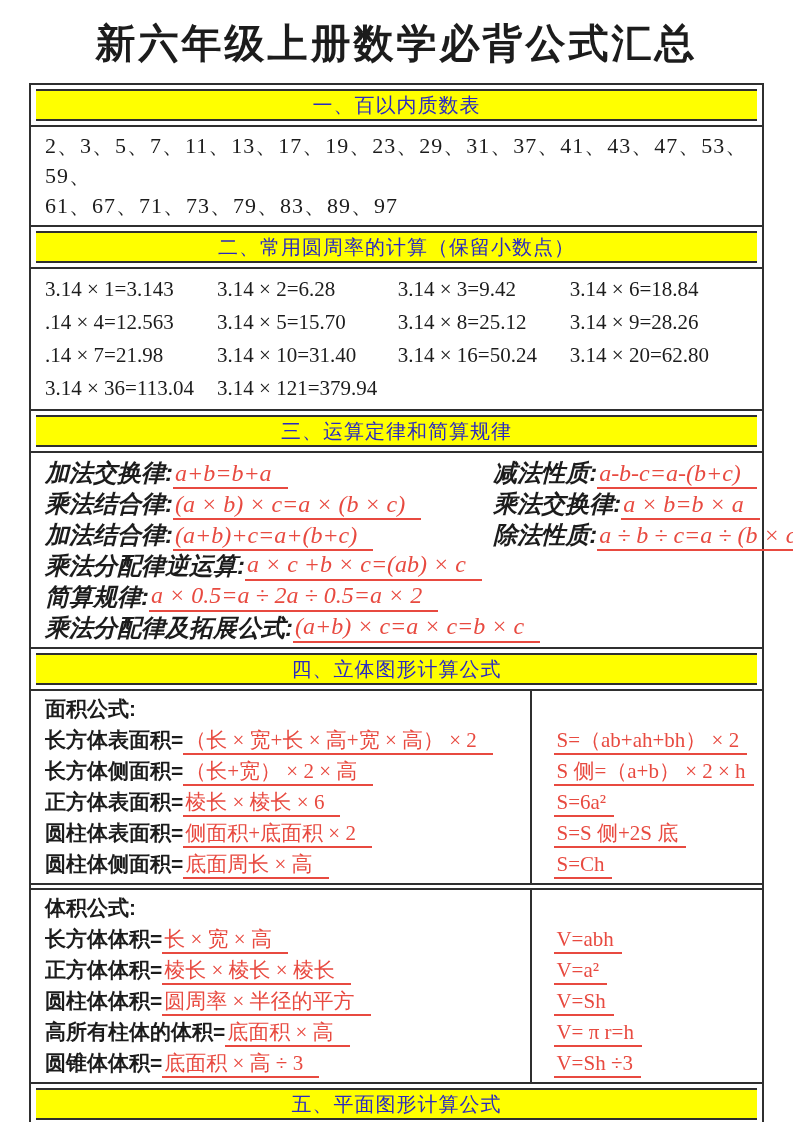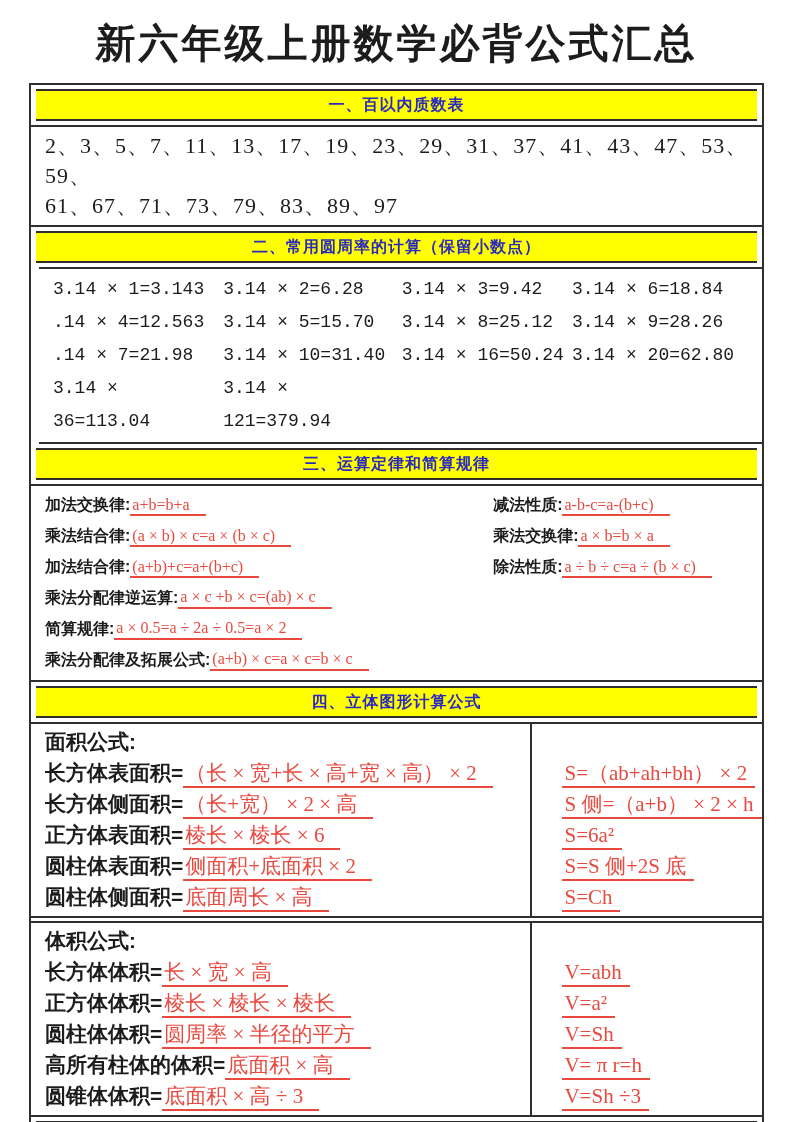--- a/index.html
+++ b/index.html
@@ -27,7 +27,7 @@
     margin:4px 5px;height:28px;line-height:28px;text-align:center;
     background:var(--banner-bg);
     border-top:2px solid var(--border);border-bottom:2px solid var(--border);
-    font-size:16px;font-weight:bold;color:var(--heading-blue);
+    font-size:20px;font-weight:normal;color:var(--heading-blue);
     letter-spacing:1px;
   }
   .sec{

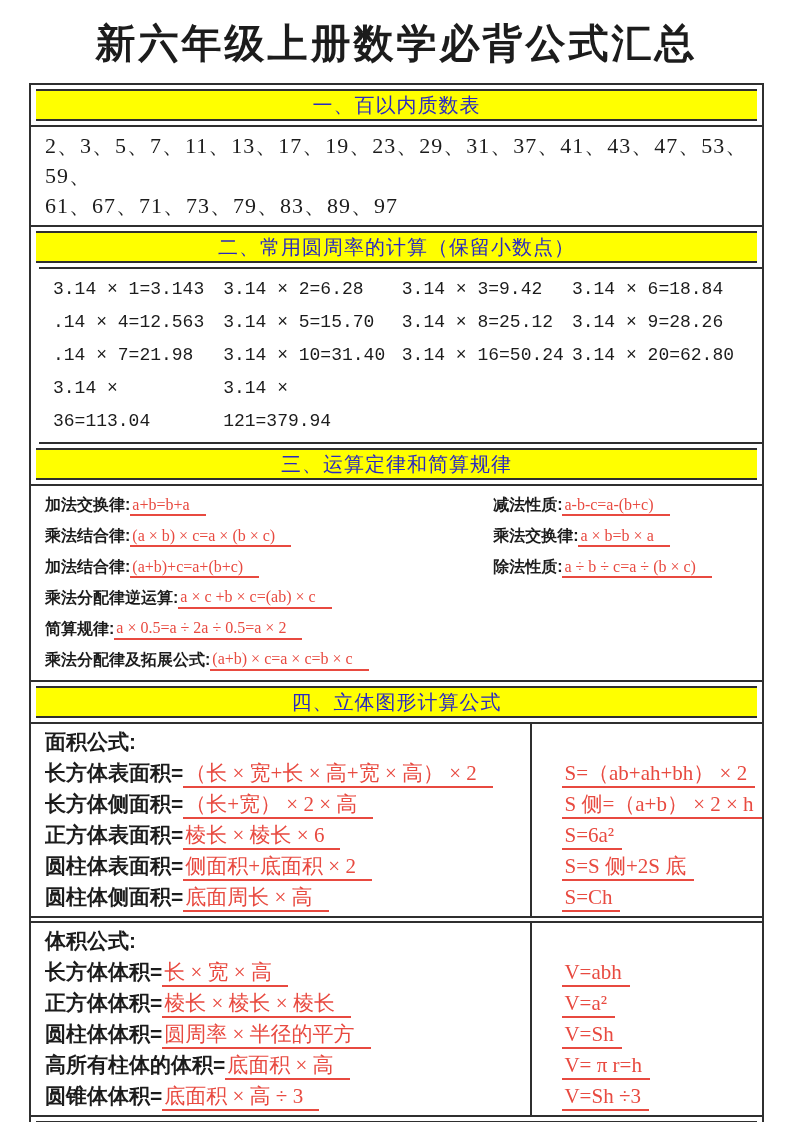--- a/index.html
+++ b/index.html
@@ -40,7 +40,7 @@
   }
   .pi-grid{
     display:grid;grid-template-columns:24% 25.2% 24% 26.8%;
-    font-family:Liberation Mono, monospace;font-size:18px;line-height:33px;margin-left:8px;
+    font-family:Liberation Serif, serif;font-size:21px;line-height:33px;
   }
   .laws{font-size:16px;}
   .law-row{display:flex;align-items:center;height:31px;white-space:nowrap;}

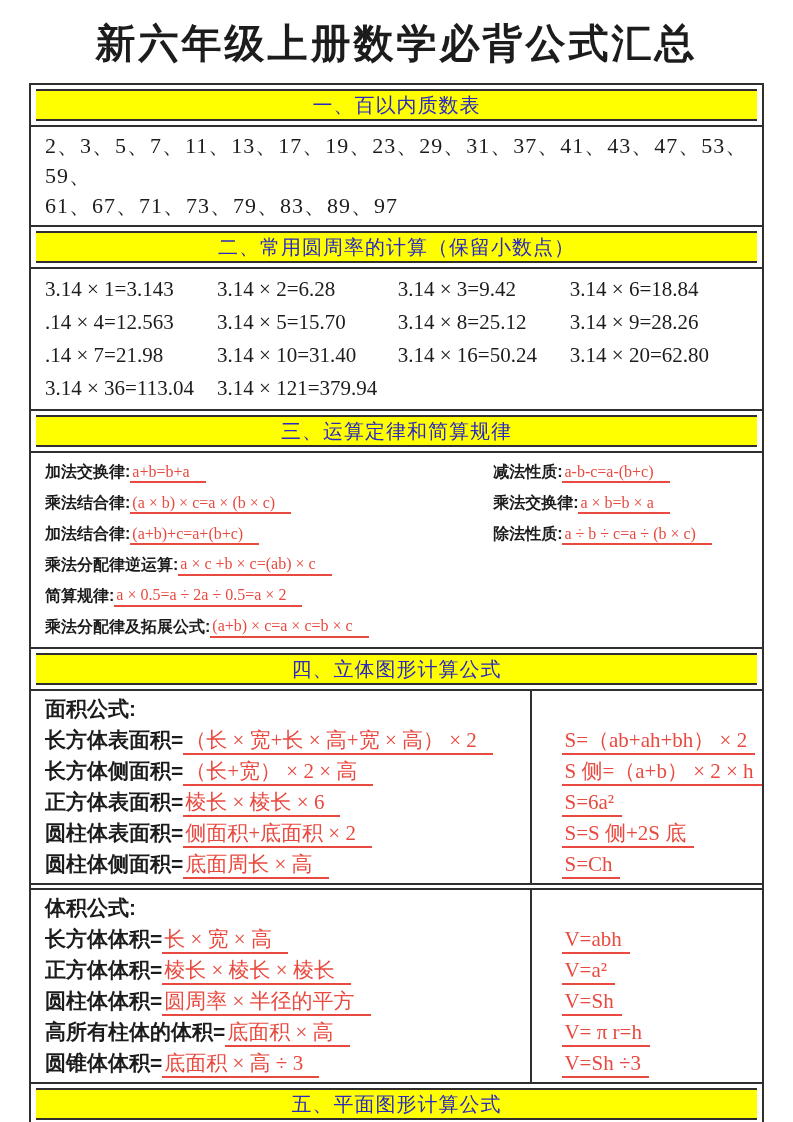--- a/index.html
+++ b/index.html
@@ -42,7 +42,7 @@
     display:grid;grid-template-columns:24% 25.2% 24% 26.8%;
     font-family:Liberation Serif, serif;font-size:21px;line-height:33px;
   }
-  .laws{font-size:16px;}
+  .laws{font-size:24px;font-style:italic;}
   .law-row{display:flex;align-items:center;height:31px;white-space:nowrap;}
   .law-left{width:62.5%;flex:0 0 62.5%;}
   .law-right{flex:1;}

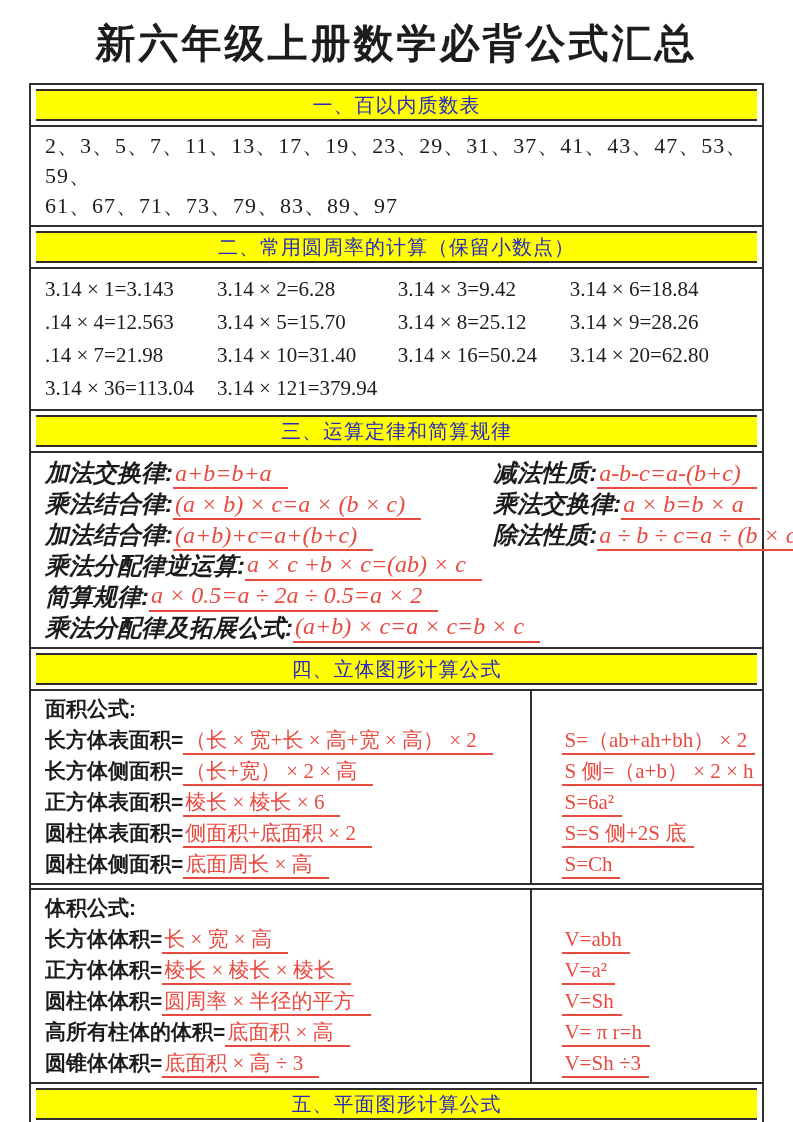--- a/index.html
+++ b/index.html
@@ -54,7 +54,7 @@
     padding:0 16px 1px 2px;
     white-space:nowrap;
   }
-  .formula.sym{padding:0 8px 1px 2px;margin-left:8px;}
+  .formula.sym{padding:0 8px 1px 2px;}
   .solid-block{
     display:flex;
     border-top:2px solid var(--border);border-bottom:2px solid var(--border);

